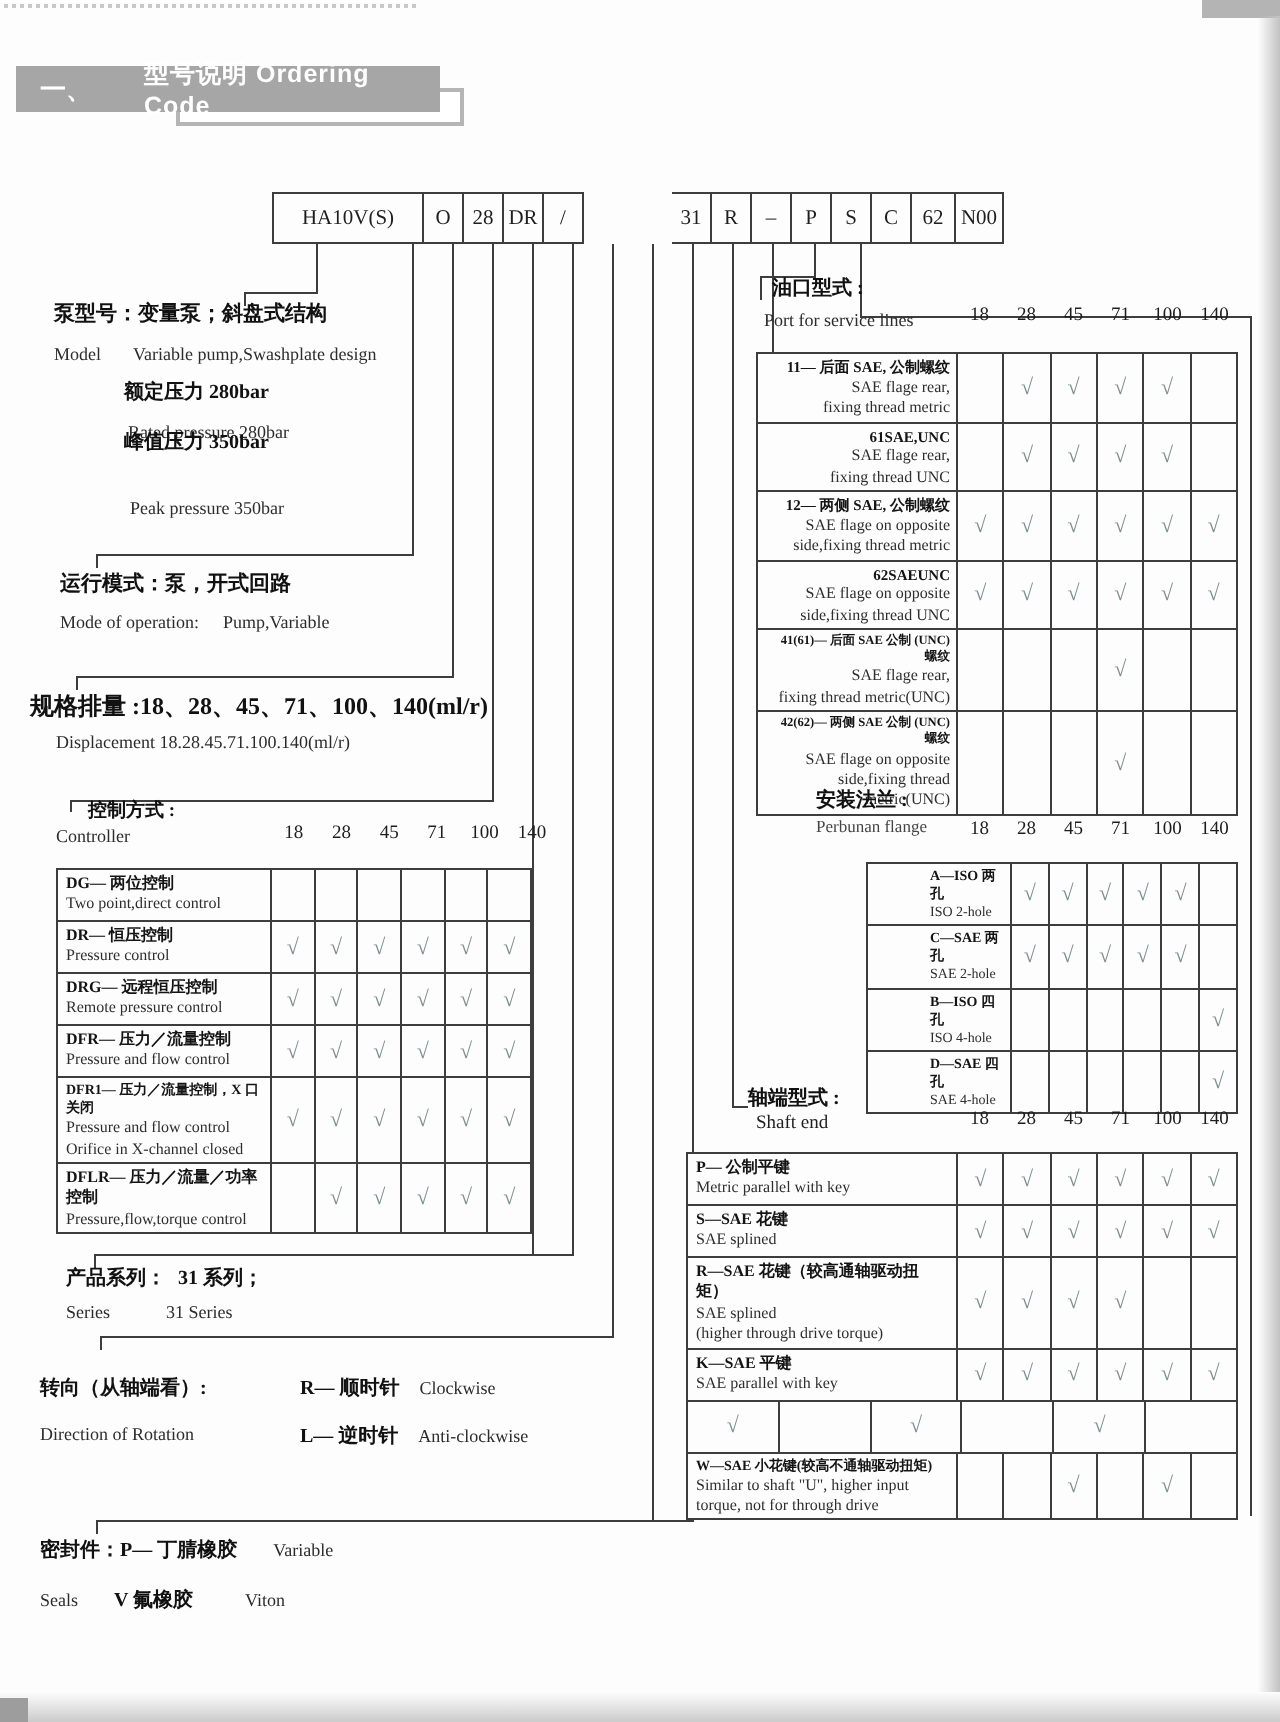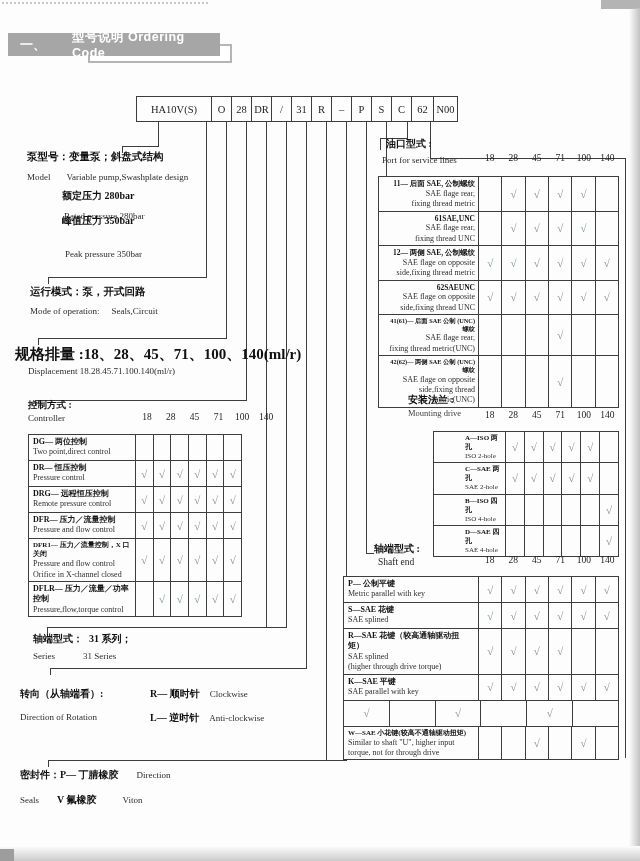--- a/index.html
+++ b/index.html
@@ -91,7 +91,7 @@
       <div class="codebox" style="width: 20px;">28</div>
       <div class="codebox" style="width: 20px;">DR</div>
       <div class="codebox" style="width: 20px;">/</div>
-      <div class="codebox" style="width: 20px;">31</div>
+      <div class="codebox" style="width: 20px; margin-left: 44px;">31</div>
       <div class="codebox" style="width: 20px;">R</div>
       <div class="codebox" style="width: 20px;">–</div>
       <div class="codebox" style="width: 20px;">P</div>

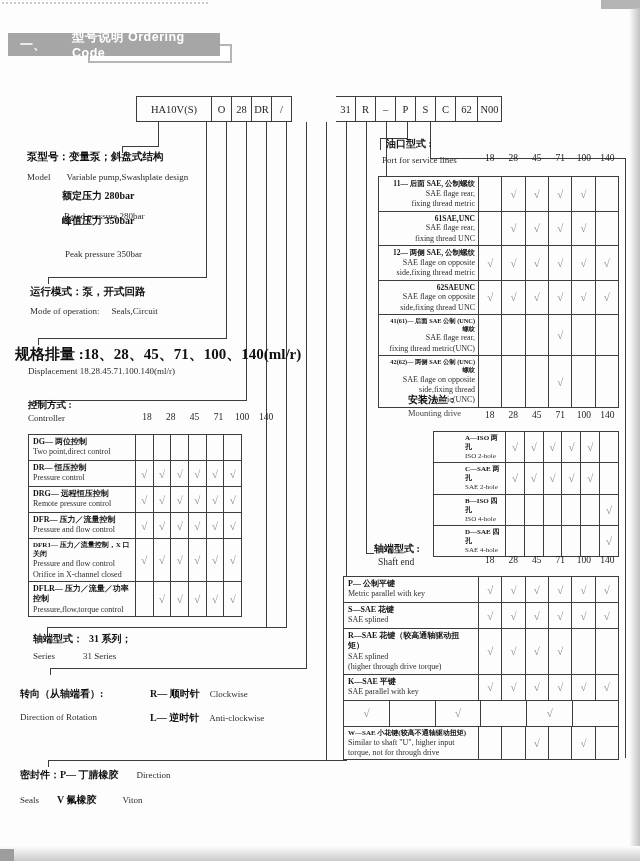--- a/index.html
+++ b/index.html
@@ -156,7 +156,7 @@
 
   <div class="t zhb" style="left:30px;top:285px;font-size:10.5px">运行模式：泵，开式回路</div>
   <div class="t en9" style="left:30px;top:306px">
-    <span>Mode of operation:</span><span style="margin-left:12px">Seals,Circuit</span>
+    <span>Mode of operation:</span><span style="margin-left:12px">Pump,Variable</span>
   </div>
 
   <div class="t zhb" style="left:15px;top:345px;font-size:15px">规格排量 :18、28、45、71、100、140(ml/r)</div>

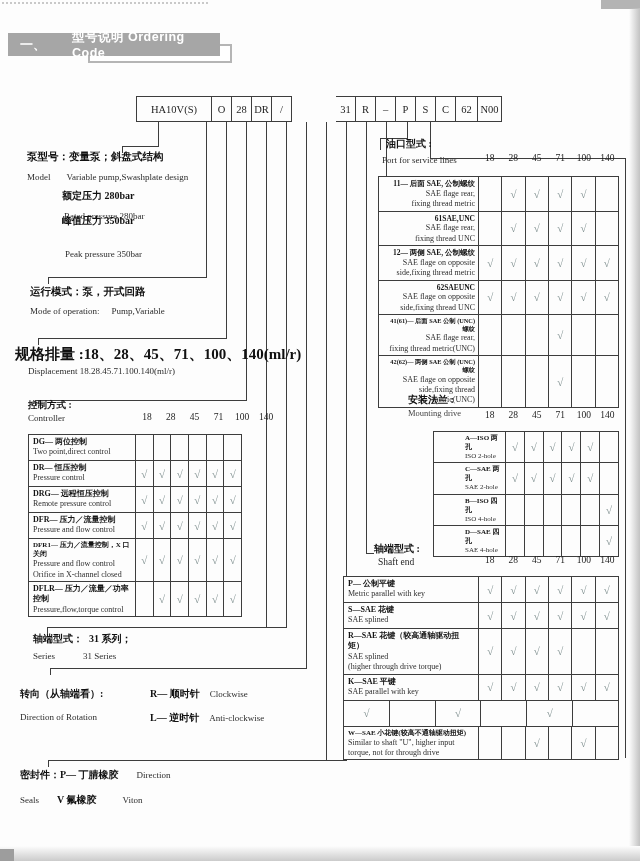--- a/index.html
+++ b/index.html
@@ -159,7 +159,7 @@
     <span>Mode of operation:</span><span style="margin-left:12px">Pump,Variable</span>
   </div>
 
-  <div class="t zhb" style="left:15px;top:345px;font-size:15px">规格排量 :18、28、45、71、100、140(ml/r)</div>
+  <div class="t zhb" style="left:15px;top:345px;font-size:12px">规格排量 :18、28、45、71、100、140(ml/r)</div>
   <div class="t en9" style="left:28px;top:366px">Displacement 18.28.45.71.100.140(ml/r)</div>
 
   <div class="t zhb" style="left:28px;top:399px;font-size:9.5px">控制方式 :</div>

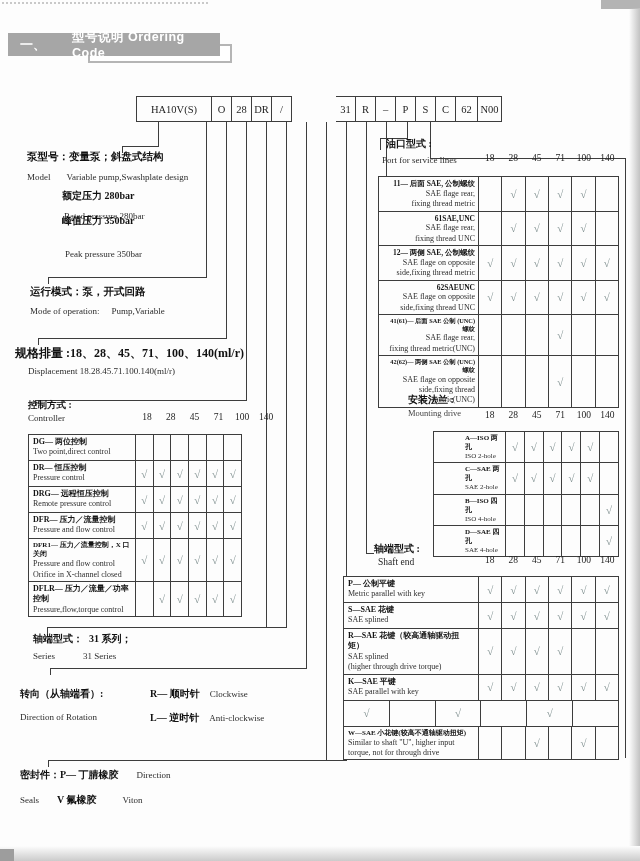--- a/index.html
+++ b/index.html
@@ -162,7 +162,7 @@
   <div class="t zhb" style="left:15px;top:345px;font-size:12px">规格排量 :18、28、45、71、100、140(ml/r)</div>
   <div class="t en9" style="left:28px;top:366px">Displacement 18.28.45.71.100.140(ml/r)</div>
 
-  <div class="t zhb" style="left:28px;top:399px;font-size:9.5px">控制方式 :</div>
+  <div class="t zhb" style="left:44px;top:399px;font-size:9.5px">控制方式 :</div>
   <div class="t en9" style="left:28px;top:413px">Controller</div>
   <div class="colnums" style="left:135px;top:412px;width:143px">
       <span>18</span>

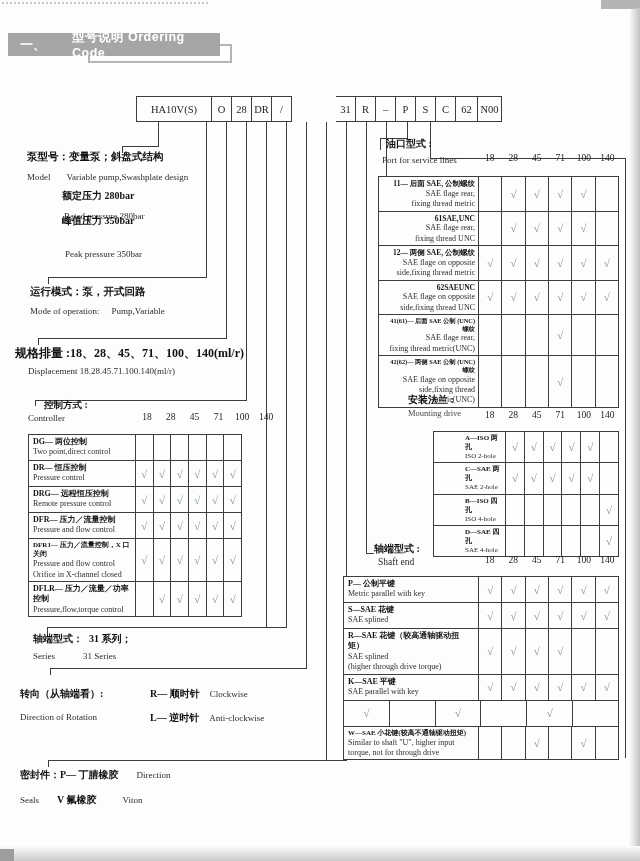--- a/index.html
+++ b/index.html
@@ -340,7 +340,7 @@
     </div>
 
   <div class="t zhb" style="left:408px;top:393px;font-size:10px">安装法兰 :</div>
-  <div class="t" style="left:408px;top:408px;font-size:8.5px;color:#444">Mounting drive</div>
+  <div class="t" style="left:408px;top:408px;font-size:8.5px;color:#444">Perbunan flange</div>
   <div class="colnums" style="left:478px;top:410px;width:141px">
       <span>18</span>
       <span>28</span>

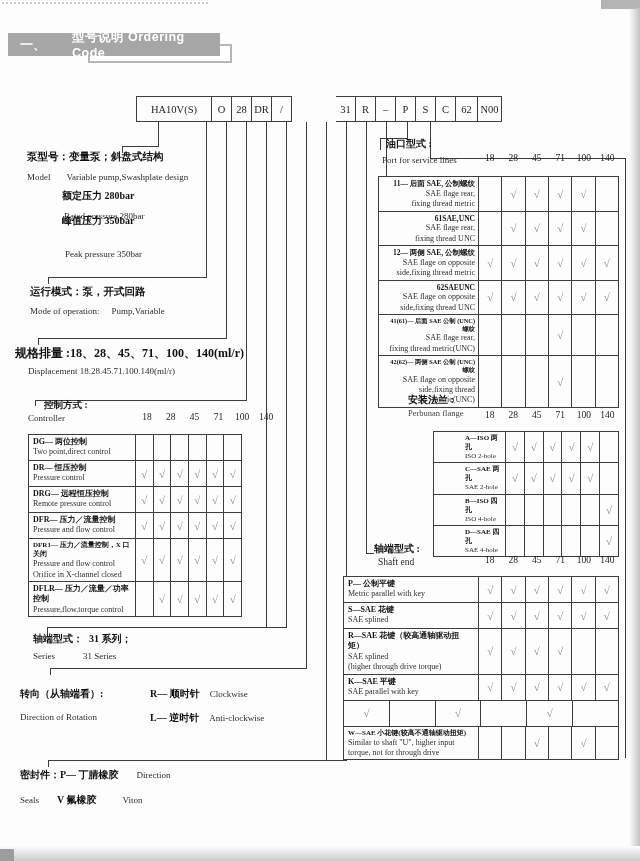--- a/index.html
+++ b/index.html
@@ -48,7 +48,7 @@
            justify-content:center; color:#7f8f8f; font-size:11px; }
   .tcell:last-child { border-right:none; }
 
-  .ctrl  { left:28px;  top:434px; width:214px; } .ctrl  .tlabel { width:107px; }
+  .ctrl  { left:28px;  top:434px; width:238px; } .ctrl  .tlabel { width:107px; }
   .port  { left:378px; top:176px; width:241px; } .port  .tlabel { width:100px; }
   .flan  { left:433px; top:431px; width:186px; } .flan  .tlabel { width:45px;margin-left:27px; }
   .shaft { left:343px; top:576px; width:276px; } .shaft .tlabel { width:135px; }

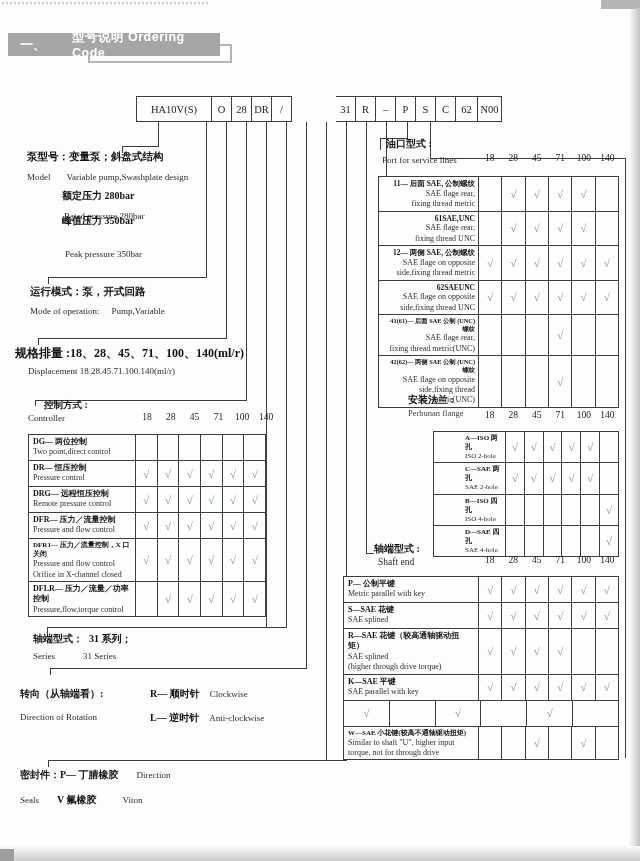--- a/index.html
+++ b/index.html
@@ -484,7 +484,7 @@
     </div>
 
   <div class="t" style="left:33px;top:632px;font-size:10px">
-    <span class="zhb">轴端型式：</span><span class="zhb" style="margin-left:6px">31 系列；</span>
+    <span class="zhb">产品系列：</span><span class="zhb" style="margin-left:6px">31 系列；</span>
   </div>
   <div class="t en9" style="left:33px;top:651px">
     <span>Series</span><span style="margin-left:28px">31 Series</span>

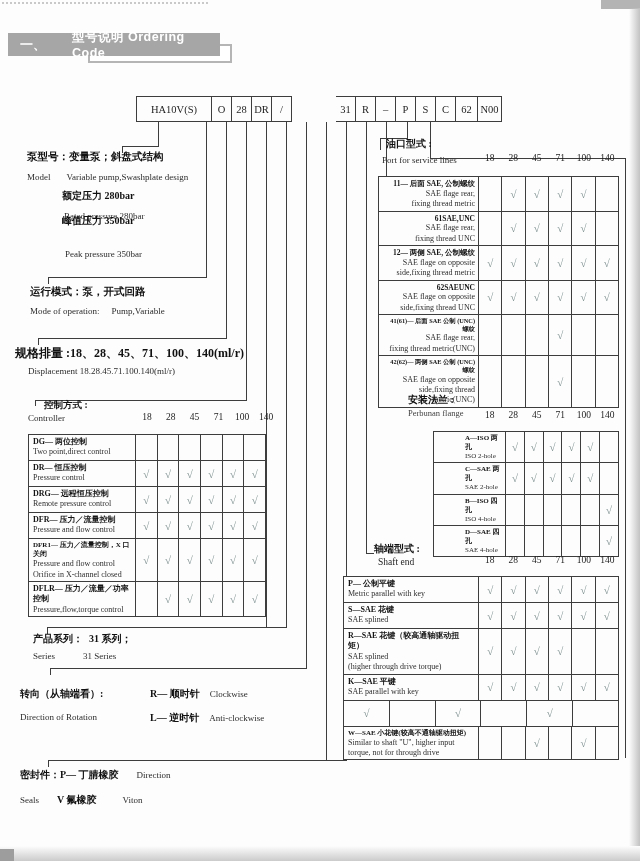--- a/index.html
+++ b/index.html
@@ -500,7 +500,7 @@
   </div>
 
   <div class="t" style="left:20px;top:768px;font-size:10px">
-    <span class="zhb">密封件：P— 丁腈橡胶</span><span class="en9" style="margin-left:18px">Direction</span>
+    <span class="zhb">密封件：P— 丁腈橡胶</span><span class="en9" style="margin-left:18px">Variable</span>
   </div>
   <div class="t" style="left:20px;top:793px;font-size:10px">
     <span class="en9">Seals</span><span class="zhb" style="margin-left:18px">V 氟橡胶</span><span class="en9" style="margin-left:26px">Viton</span>

